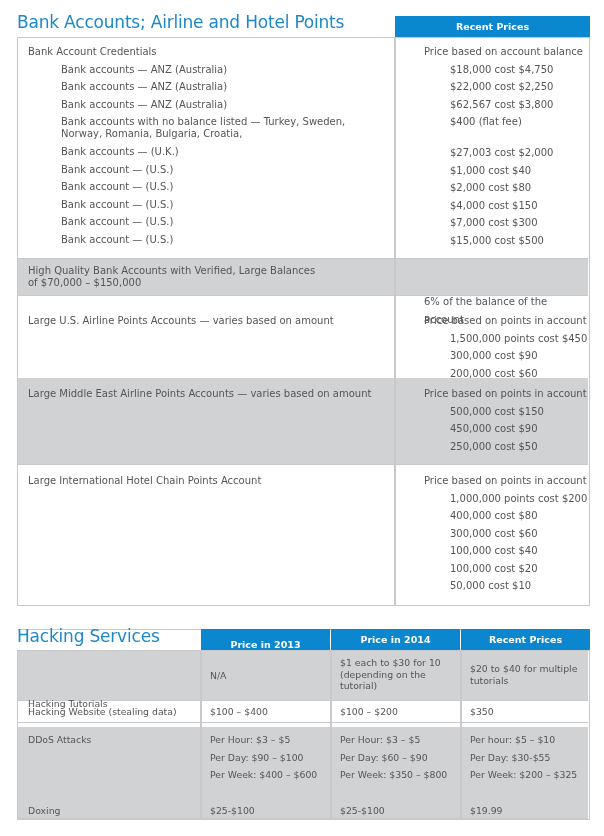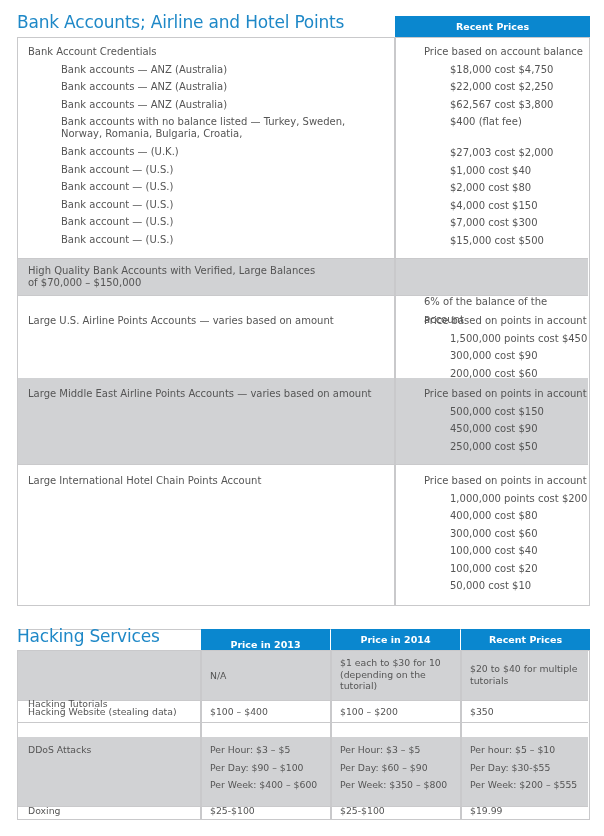--- a/index.html
+++ b/index.html
@@ -134,7 +134,7 @@
     <div class="hcell" style="left:452px; top:2px;">$350</div>
   </div>
 
-  <div class="row gray" style="top:86px; width:570px; height:70px;padding-left:28px;">
+  <div class="row gray" style="top:76px; width:570px; height:92px;padding-left:28px;">
     <div class="hcell" style="left:10px; top:4px;">DDoS Attacks</div>
     <div class="hcell" style="left:192px; top:4px;">
       <span class="l" style="display:block">Per Hour: $3 – $5</span>

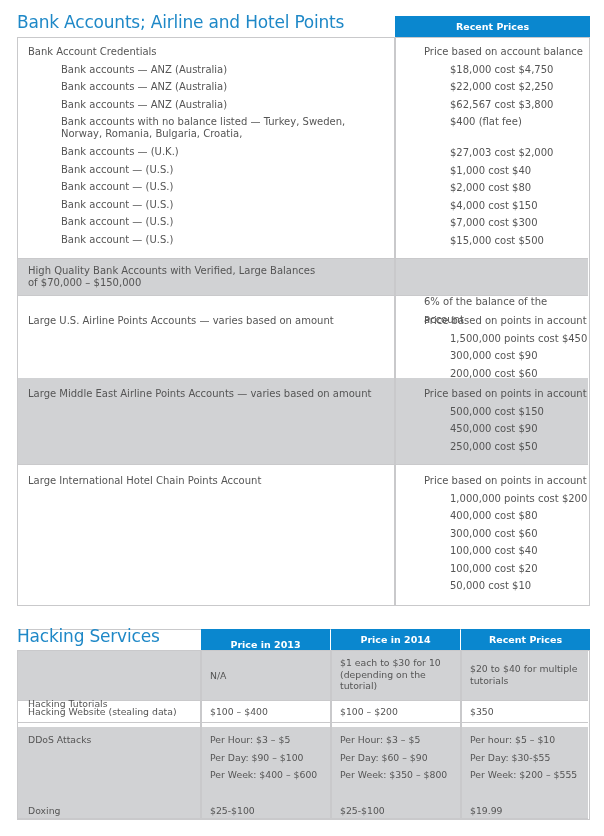--- a/index.html
+++ b/index.html
@@ -149,7 +149,7 @@
     <div class="hcell" style="left:452px; top:4px;">
       <span class="l" style="display:block">Per hour: $5 – $10</span>
       <span class="l" style="display:block">Per Day: $30-$55</span>
-      <span class="l" style="display:block">Per Week: $200 – $555</span>
+      <span class="l" style="display:block">Per Week: $200 – $325</span>
     </div>
   </div>
 

